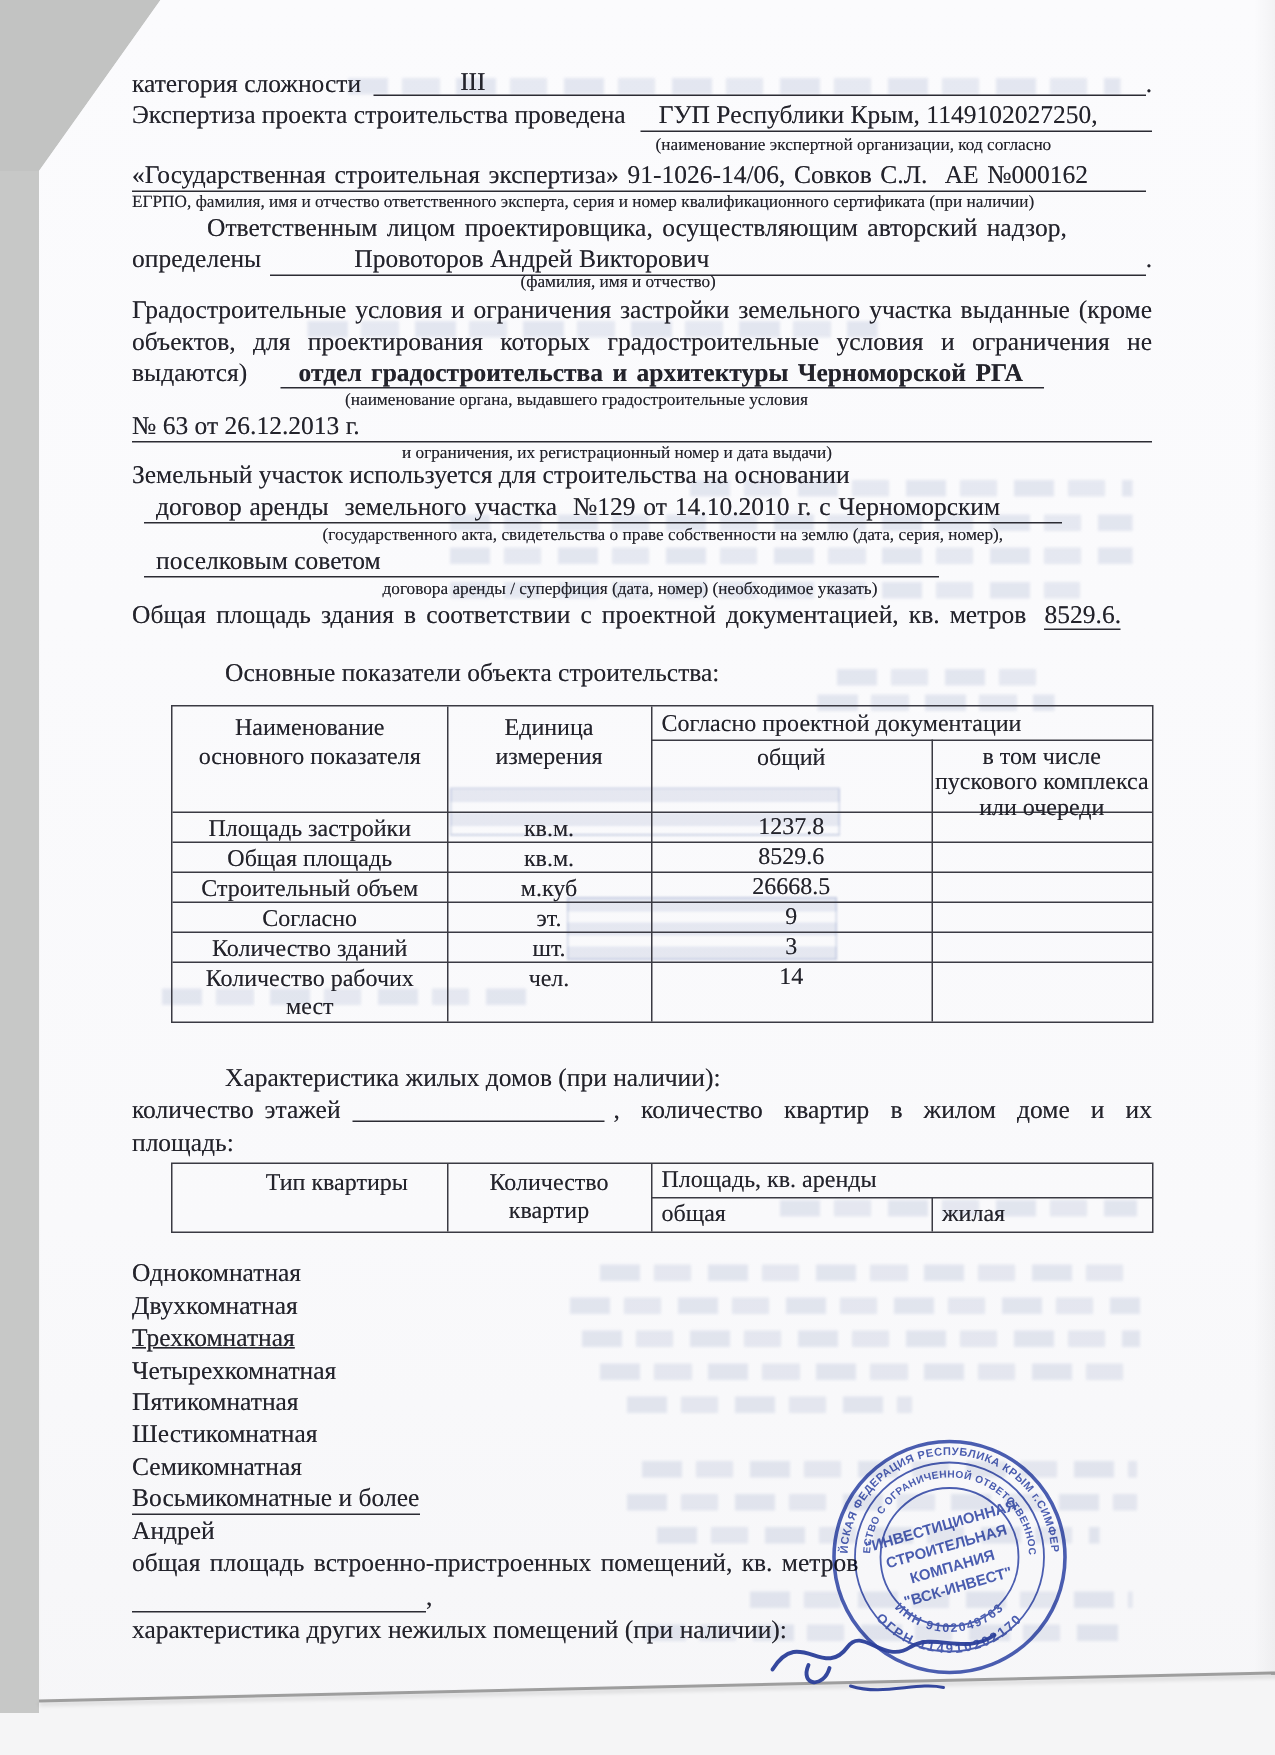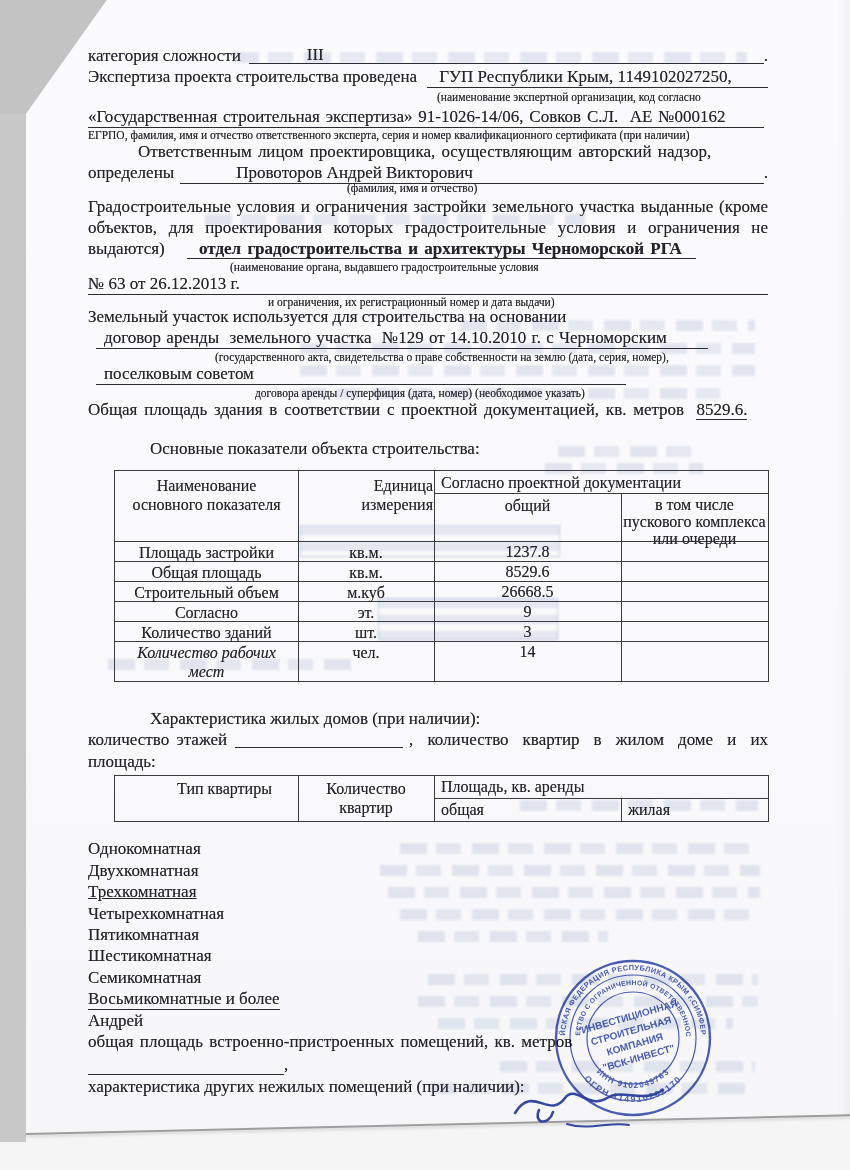--- a/index.html
+++ b/index.html
@@ -143,7 +143,7 @@
     <div class="tline" style="left:0;top:170px;width:653px;height:1px;"></div>
 
     <div class="tc" style="left:8px;top:5px;width:167px;white-space:normal;">Наименование основного показателя</div>
-    <div class="tc" style="left:184px;top:5px;width:134px;text-align:right;">Единица измерения</div>
+    <div class="tc" style="left:184px;top:5px;width:134px;">Единица измерения</div>
     <div class="tc" style="left:326px;top:2px;width:320px;text-align:left;">Согласно проектной документации</div>
     <div class="tc" style="left:320px;top:25px;width:185px;">общий</div>
     <div class="tc" style="left:508px;top:25px;width:143px;white-space:normal;line-height:17px;">в том числе пускового комплекса или очереди</div>

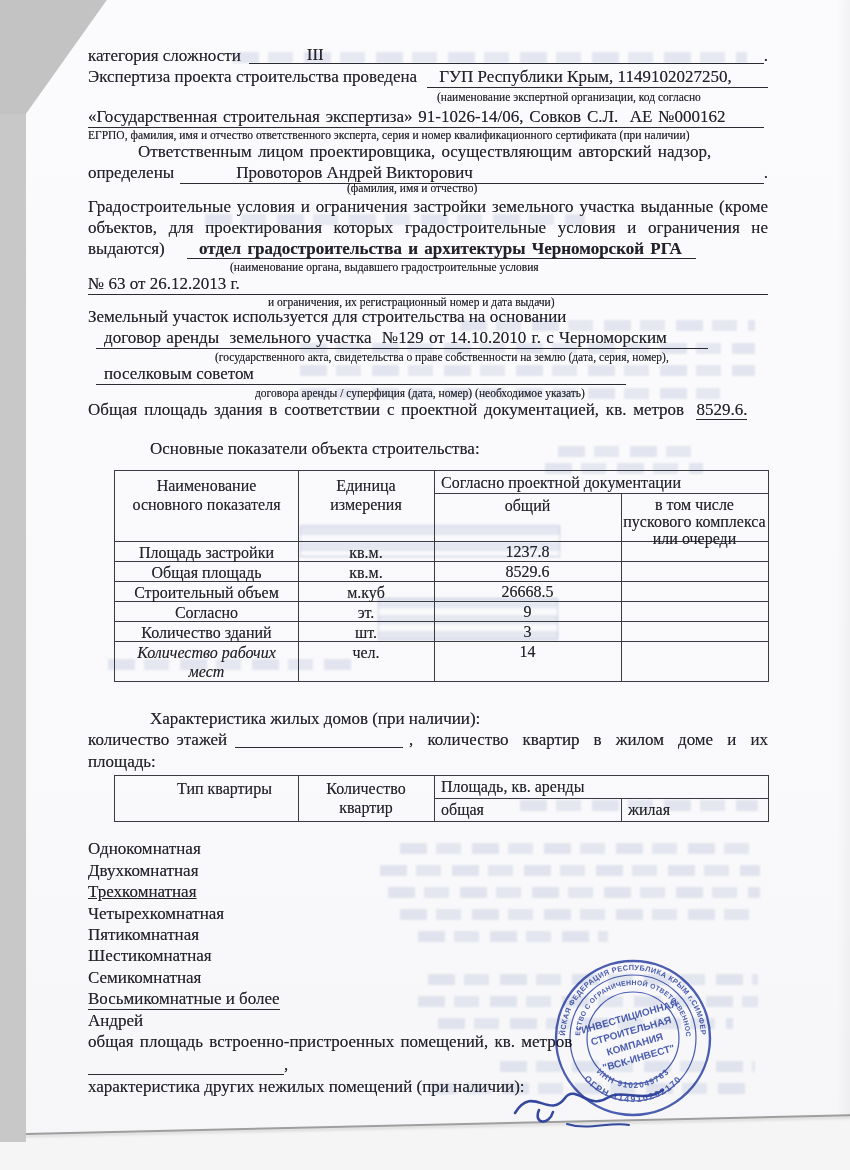--- a/index.html
+++ b/index.html
@@ -168,7 +168,7 @@
     <div class="tc" style="left:184px;top:152px;width:134px;">шт.</div>
     <div class="tc" style="left:320px;top:151px;width:185px;">3</div>
 
-    <div class="tc" style="left:8px;top:172px;width:167px;white-space:normal;font-style:italic;">Количество рабочих мест</div>
+    <div class="tc" style="left:8px;top:172px;width:167px;white-space:normal;">Количество рабочих мест</div>
     <div class="tc" style="left:184px;top:172px;width:134px;">чел.</div>
     <div class="tc" style="left:320px;top:171px;width:185px;">14</div>
   </div>

